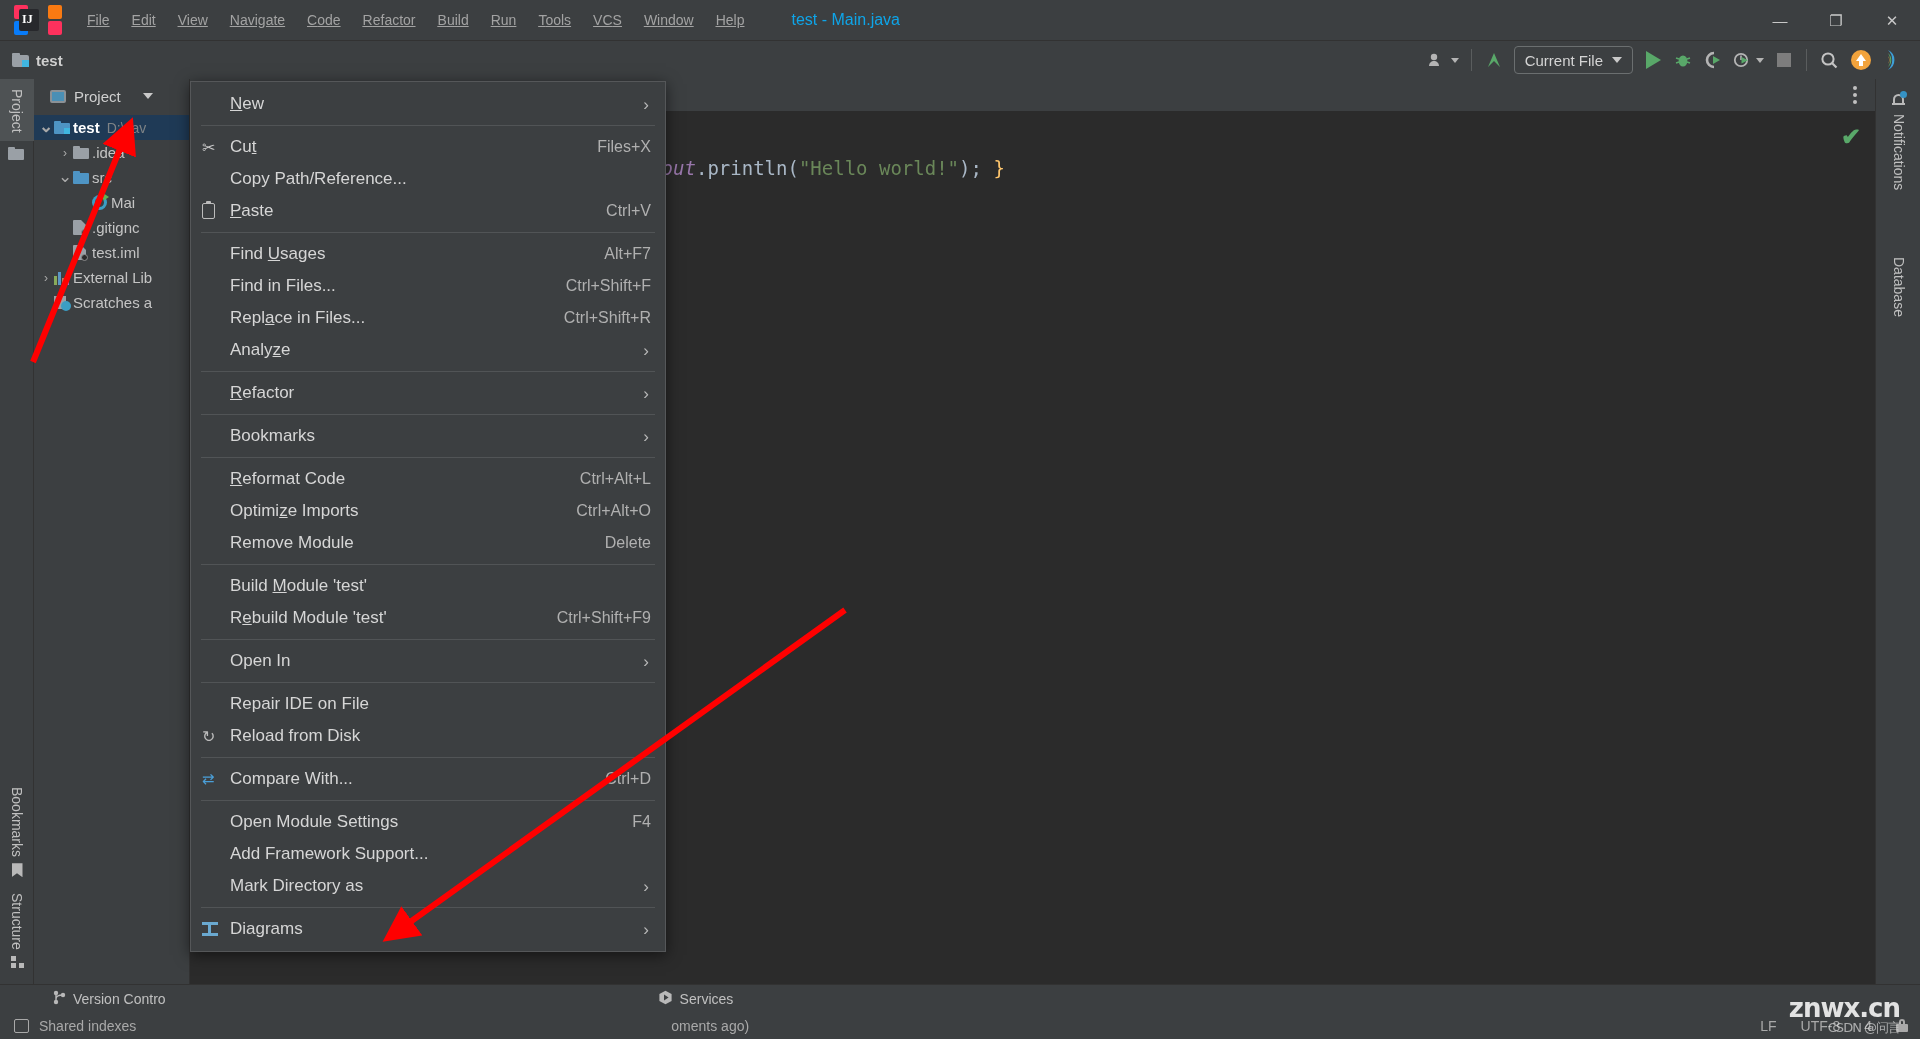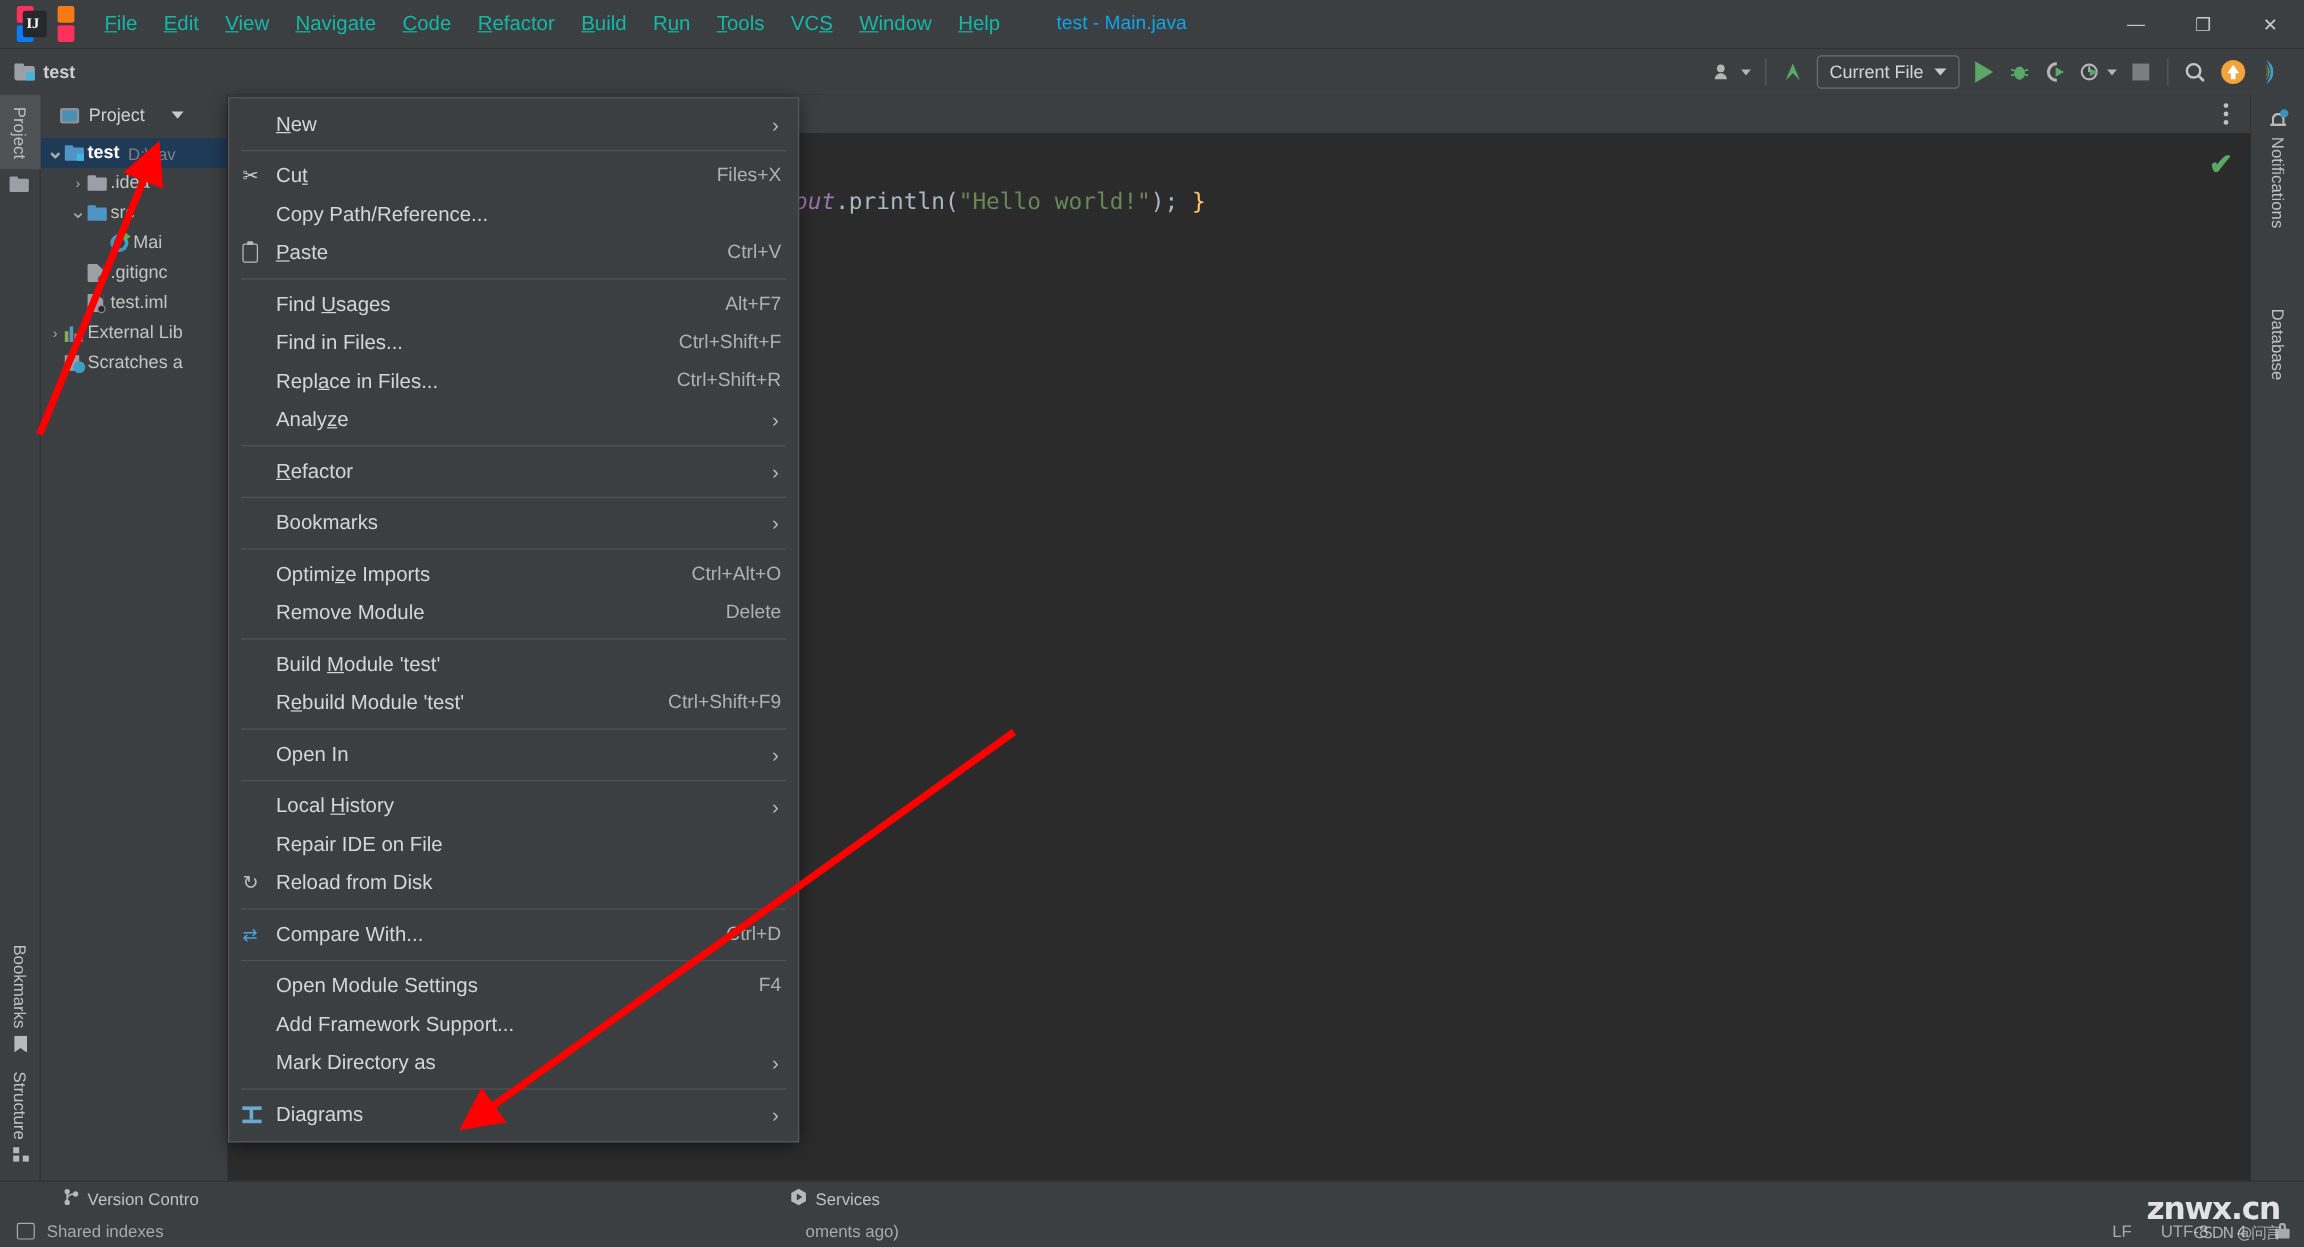--- a/index.html
+++ b/index.html
@@ -39,8 +39,9 @@
   }
   .menubar { display: flex; align-items: center; gap: 0; }
   .menu-item {
-    padding: 4px 11px; font-size: 17px; color: #14b8a6; cursor: default;
+    padding: 4px 11px; font-size: 14px; color: #a3a3a3; cursor: default;
     white-space: nowrap;
+    text-decoration: underline;
   }
   .menu-item u { text-decoration: underline; }
   .win-title {

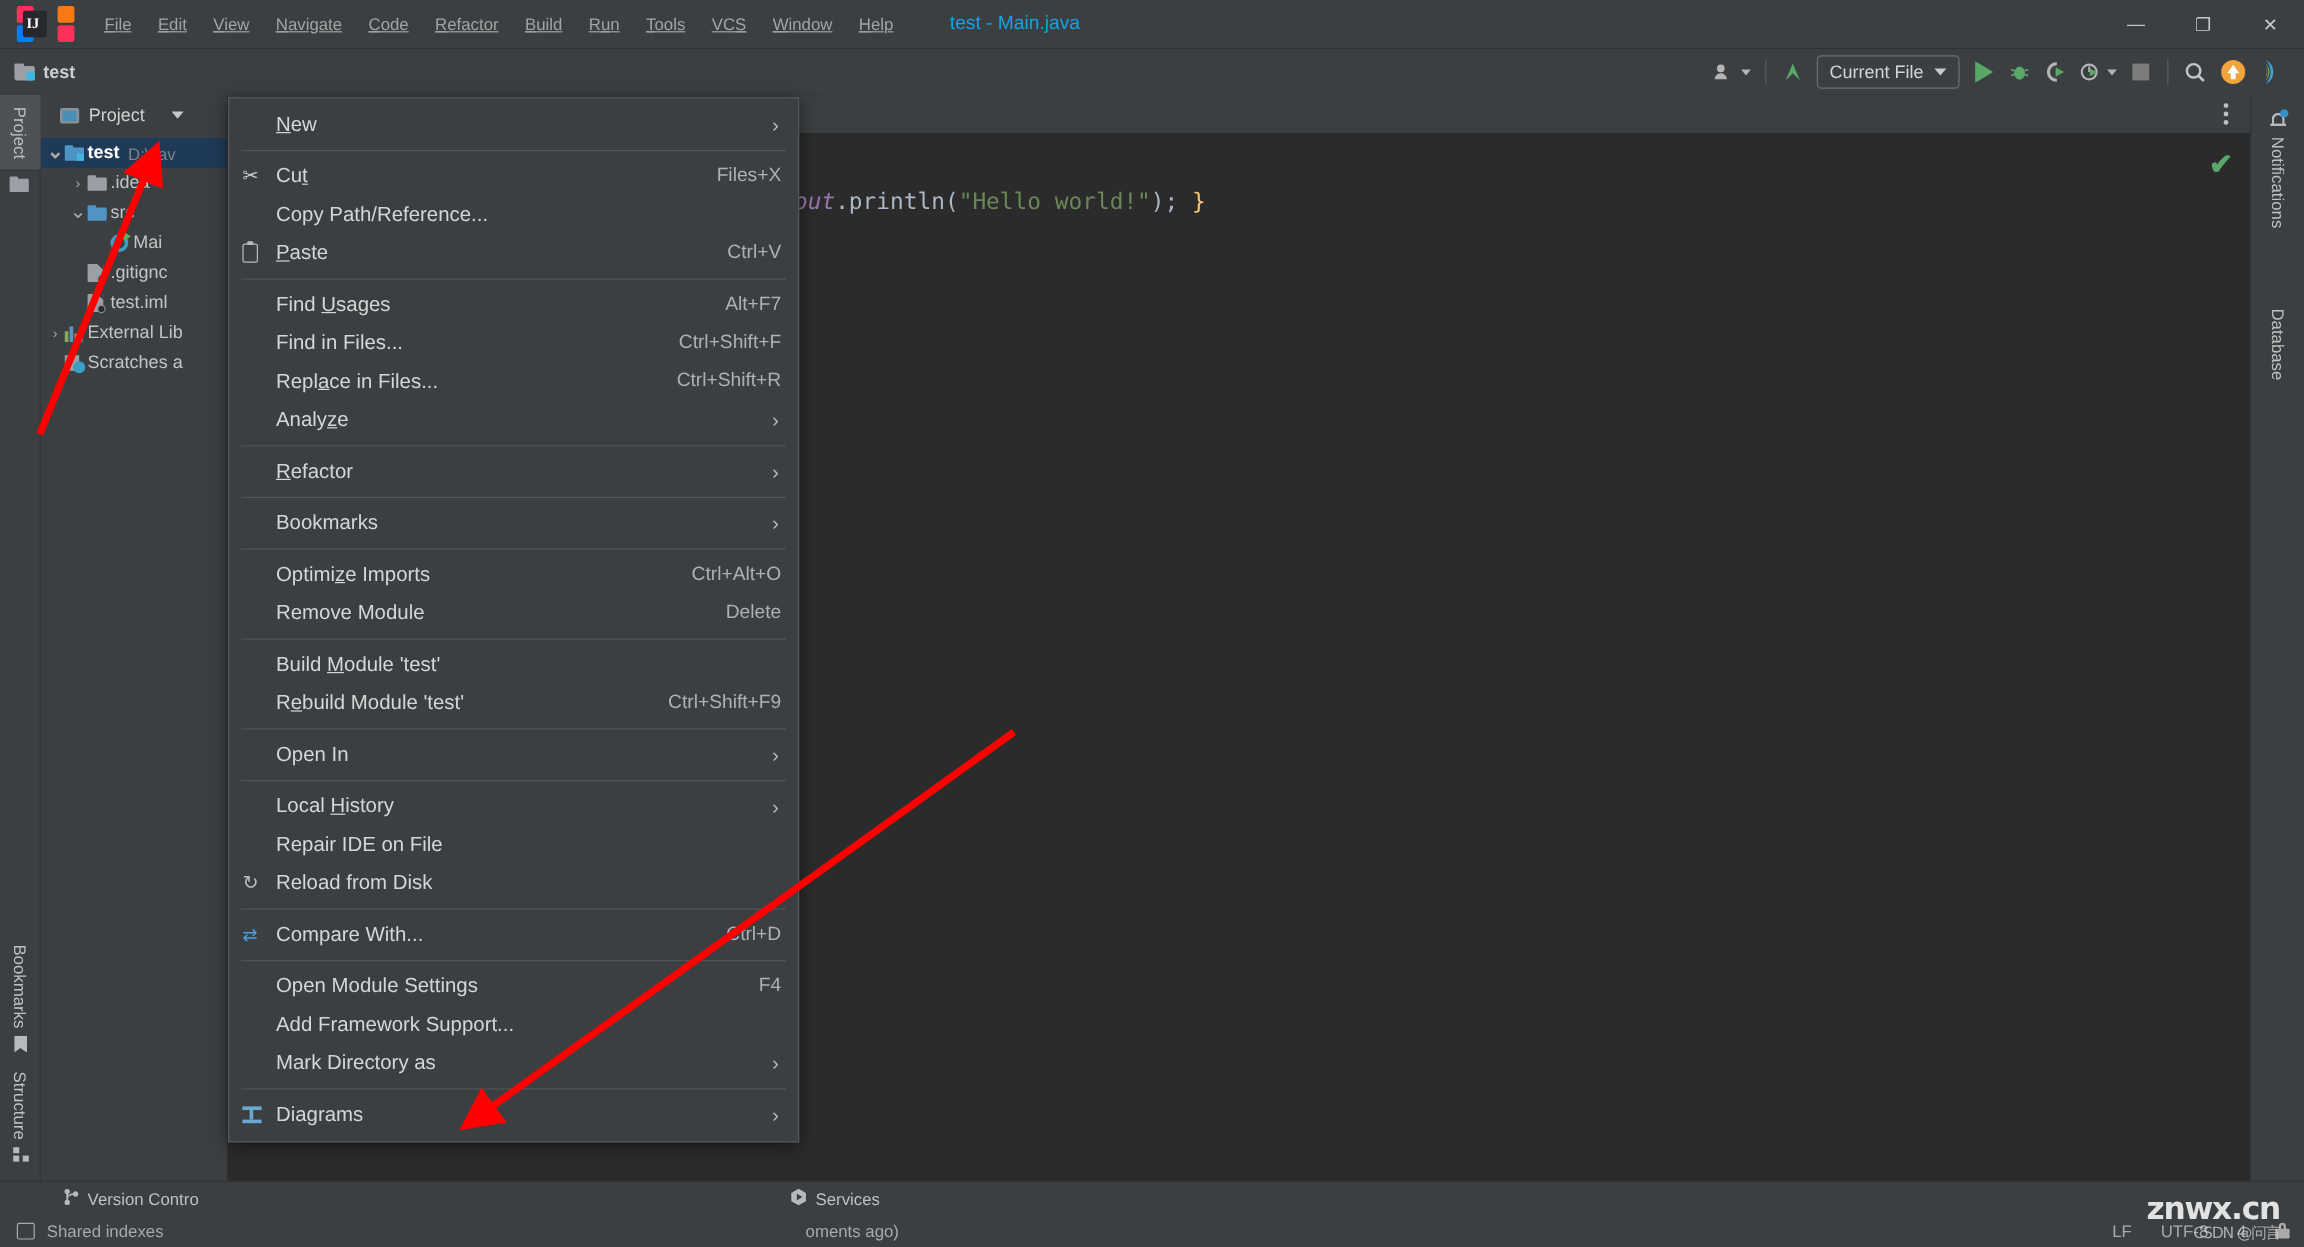--- a/index.html
+++ b/index.html
@@ -701,6 +701,11 @@
       <div class="cm-sep"></div>
       <div class="cm-row">
         <span class="cm-ico"></span>
+        <span class="cm-label"><u>R</u>eformat Code</span>
+        <span class="cm-acc">Ctrl+Alt+L</span>
+      </div>
+      <div class="cm-row">
+        <span class="cm-ico"></span>
         <span class="cm-label">Optimi<u>z</u>e Imports</span>
         <span class="cm-acc">Ctrl+Alt+O</span>
       </div>

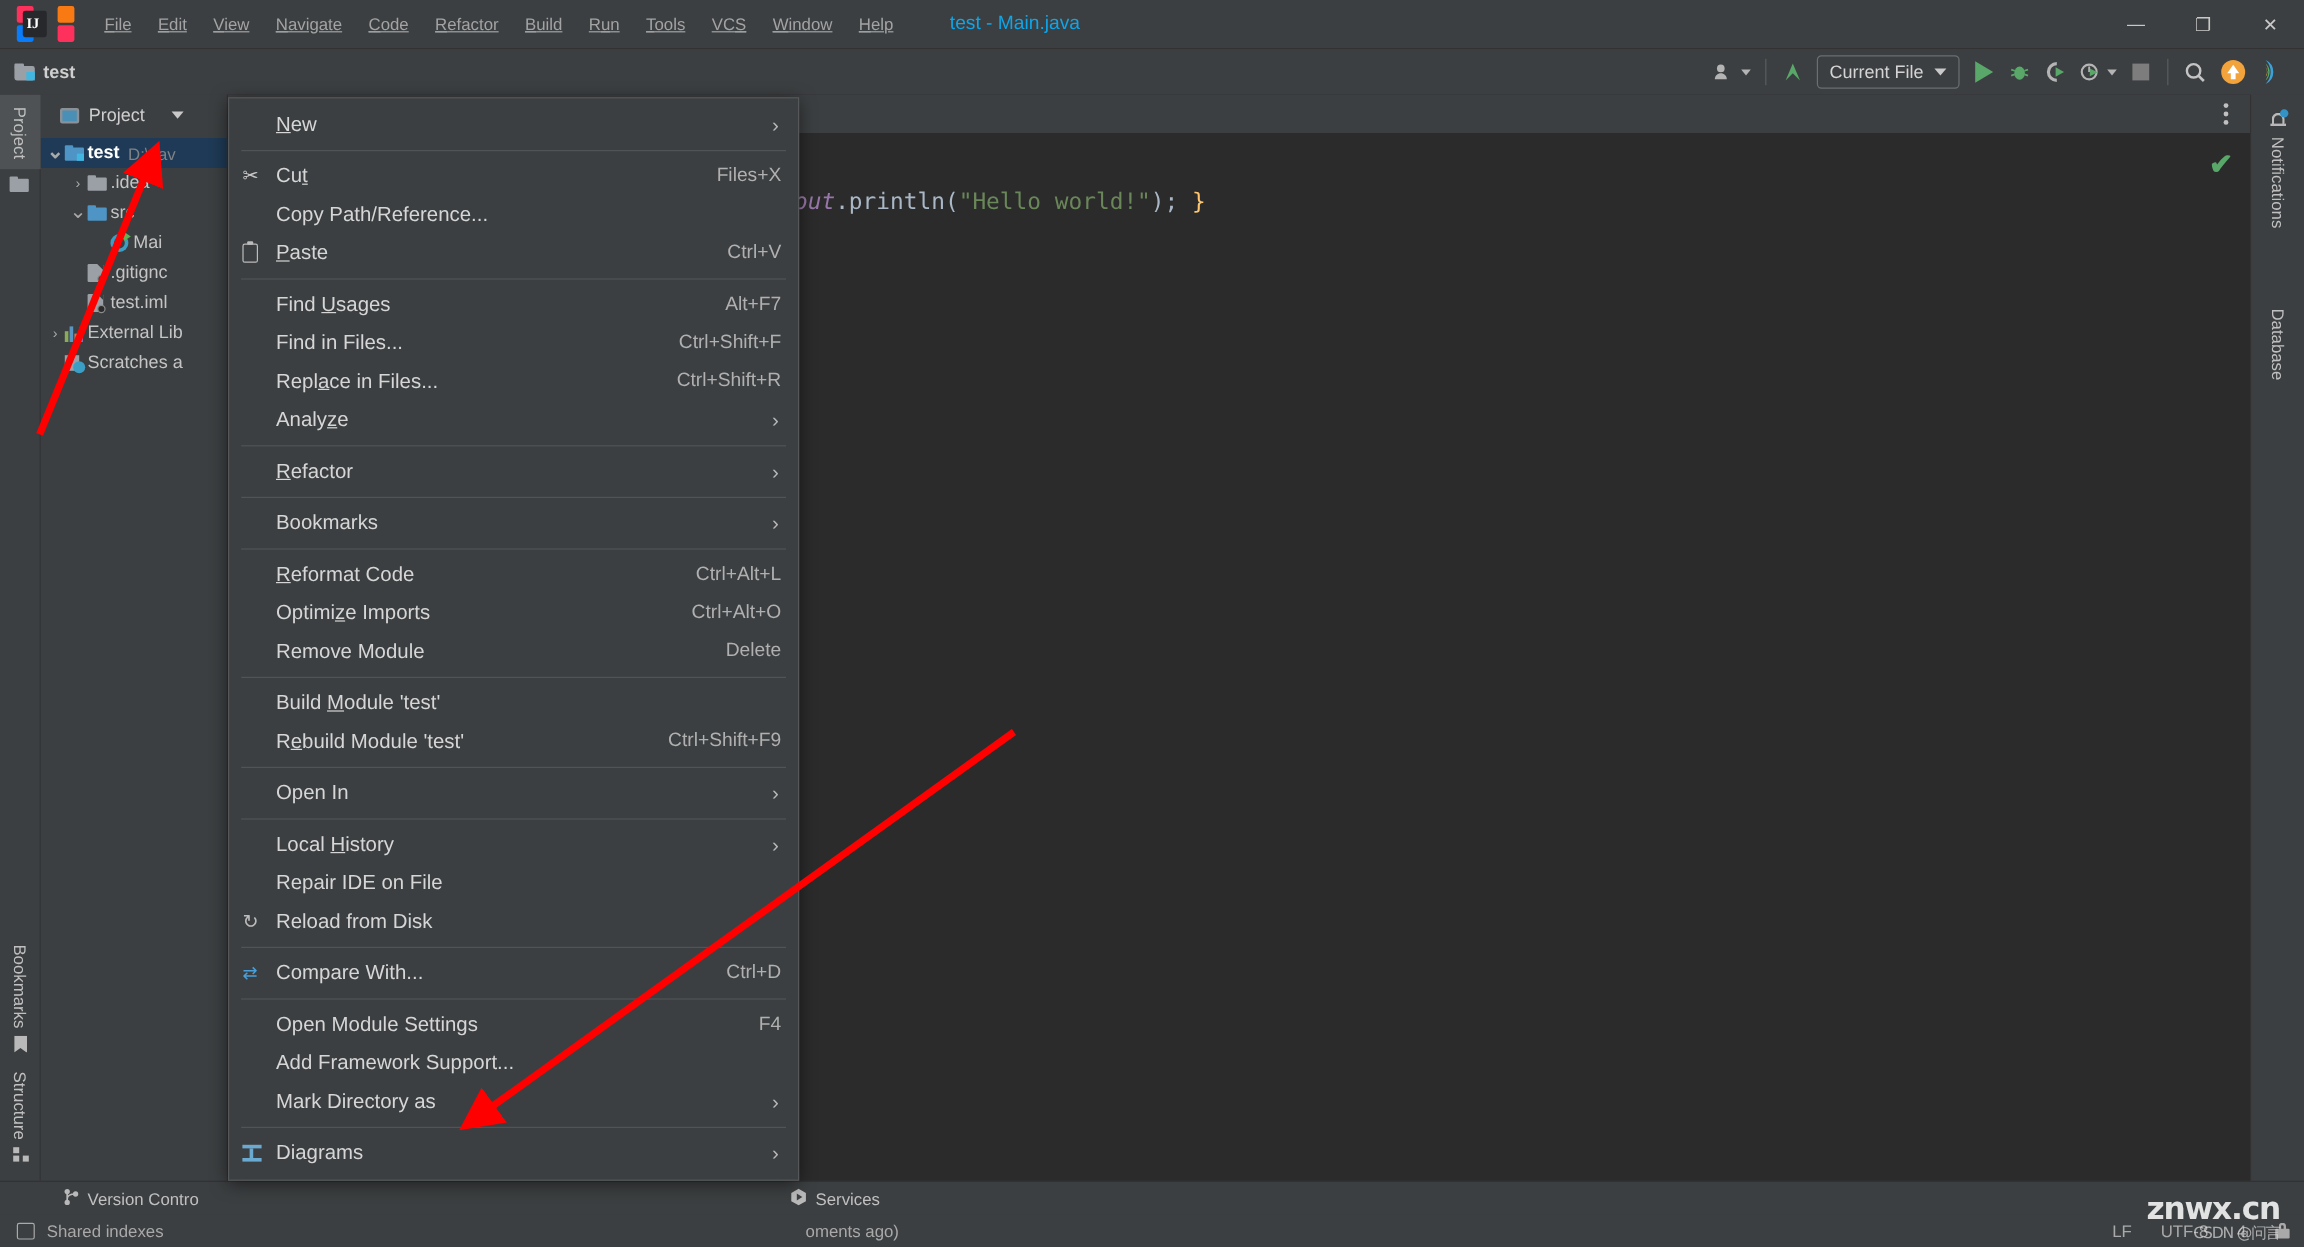--- a/index.html
+++ b/index.html
@@ -733,11 +733,6 @@
       <div class="cm-sep"></div>
       <div class="cm-row">
         <span class="cm-ico"></span>
-        <span class="cm-label">Local <u>H</u>istory</span>
-        <span class="cm-arrow">›</span>
-      </div>
-      <div class="cm-row">
-        <span class="cm-ico"></span>
         <span class="cm-label">Repair IDE on File</span>
       </div>
       <div class="cm-row">

